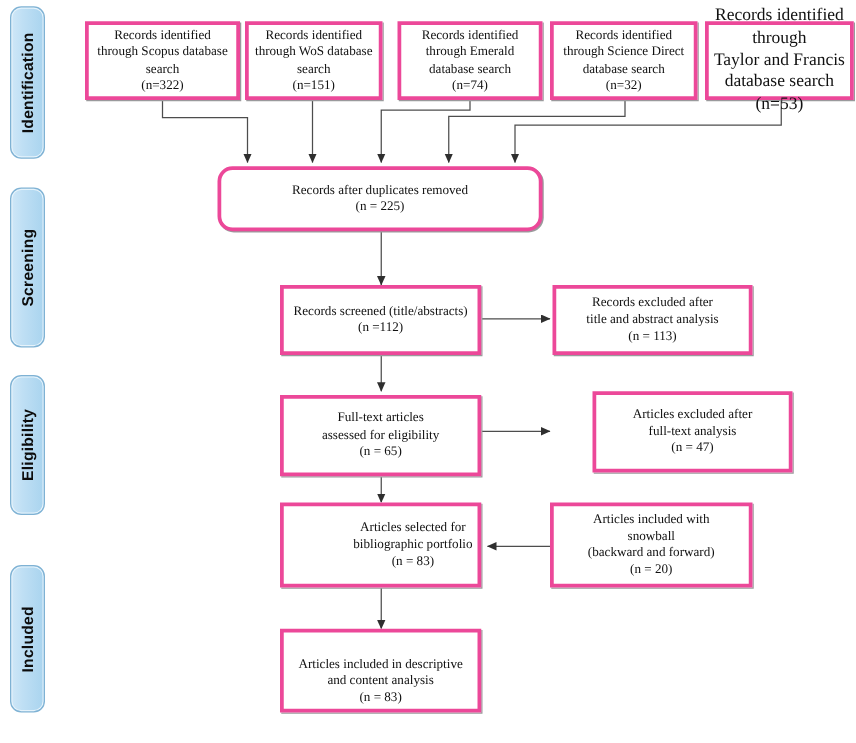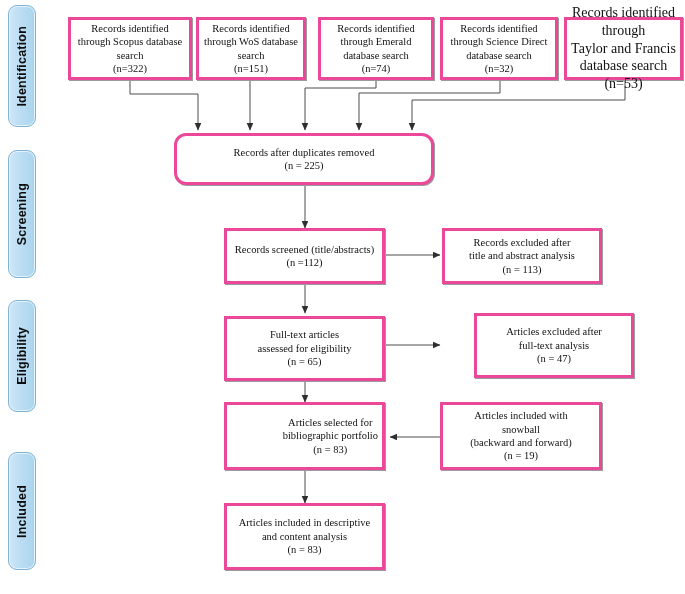--- a/index.html
+++ b/index.html
@@ -193,7 +193,7 @@
     <span class="box-text">Articles included with
 snowball
 (backward and forward)
-(n = 19)</span>
+(n = 20)</span>
   </div>
 
   <div class="flow-box" style="left:224px; top:503px; width:161px; height:67px;">

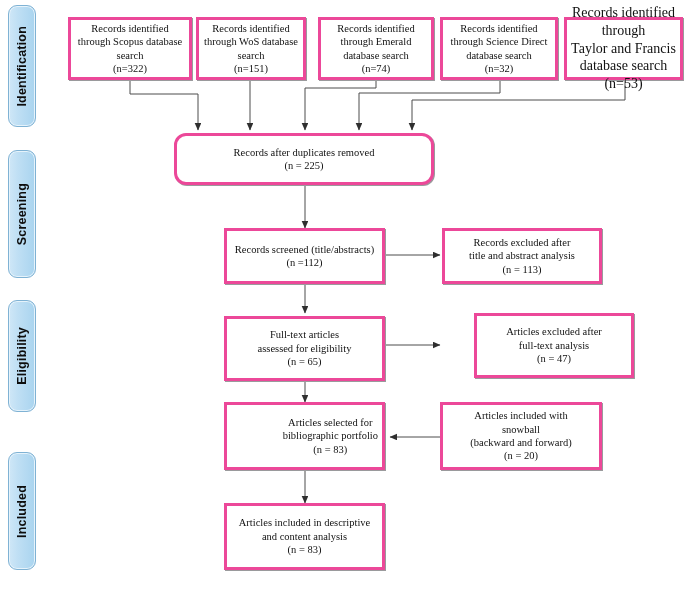--- a/index.html
+++ b/index.html
@@ -196,7 +196,7 @@
 (n = 20)</span>
   </div>
 
-  <div class="flow-box" style="left:224px; top:503px; width:161px; height:67px;">
+  <div class="flow-box" style="left:224px; top:503px; width:161px; height:67px;align-items:flex-end;">
     <span class="box-text">Articles included in descriptive
 and content analysis
 (n = 83)</span>

